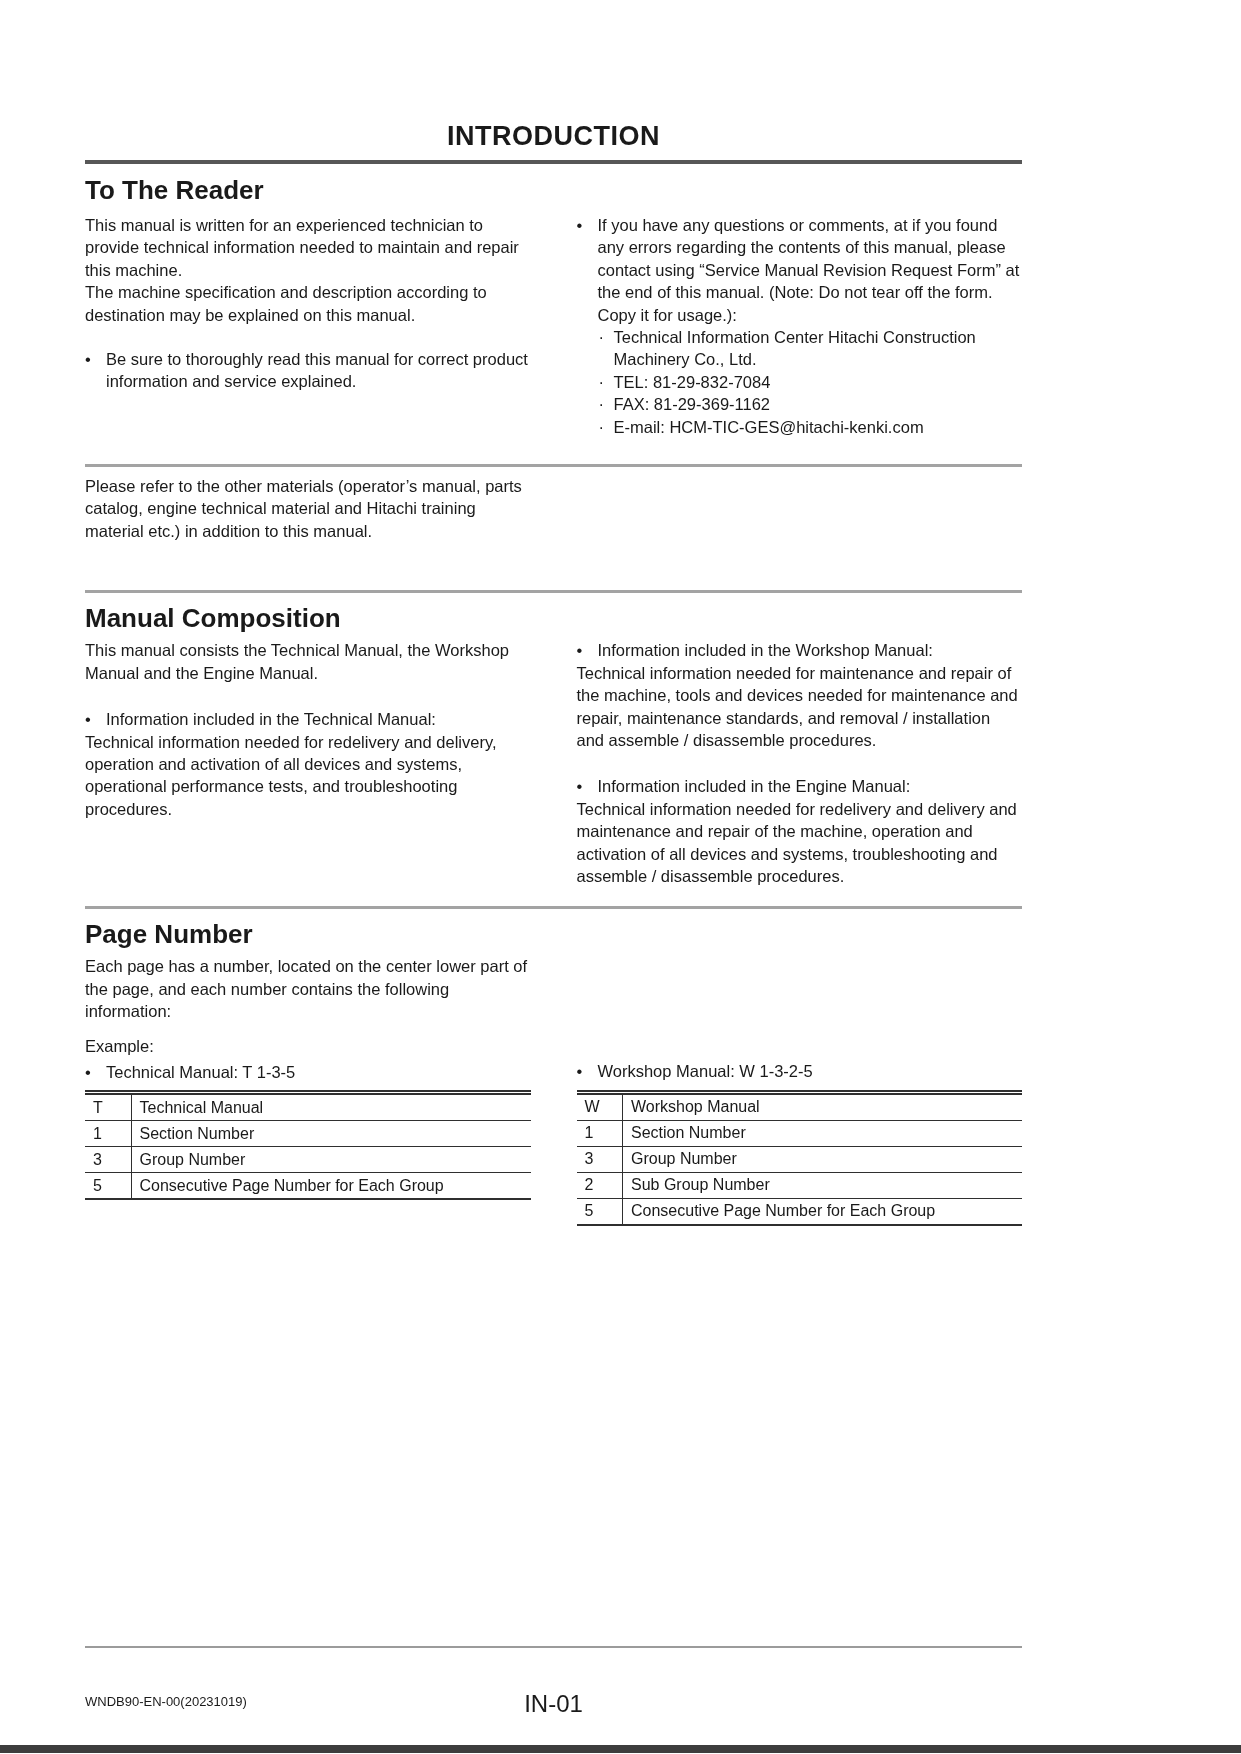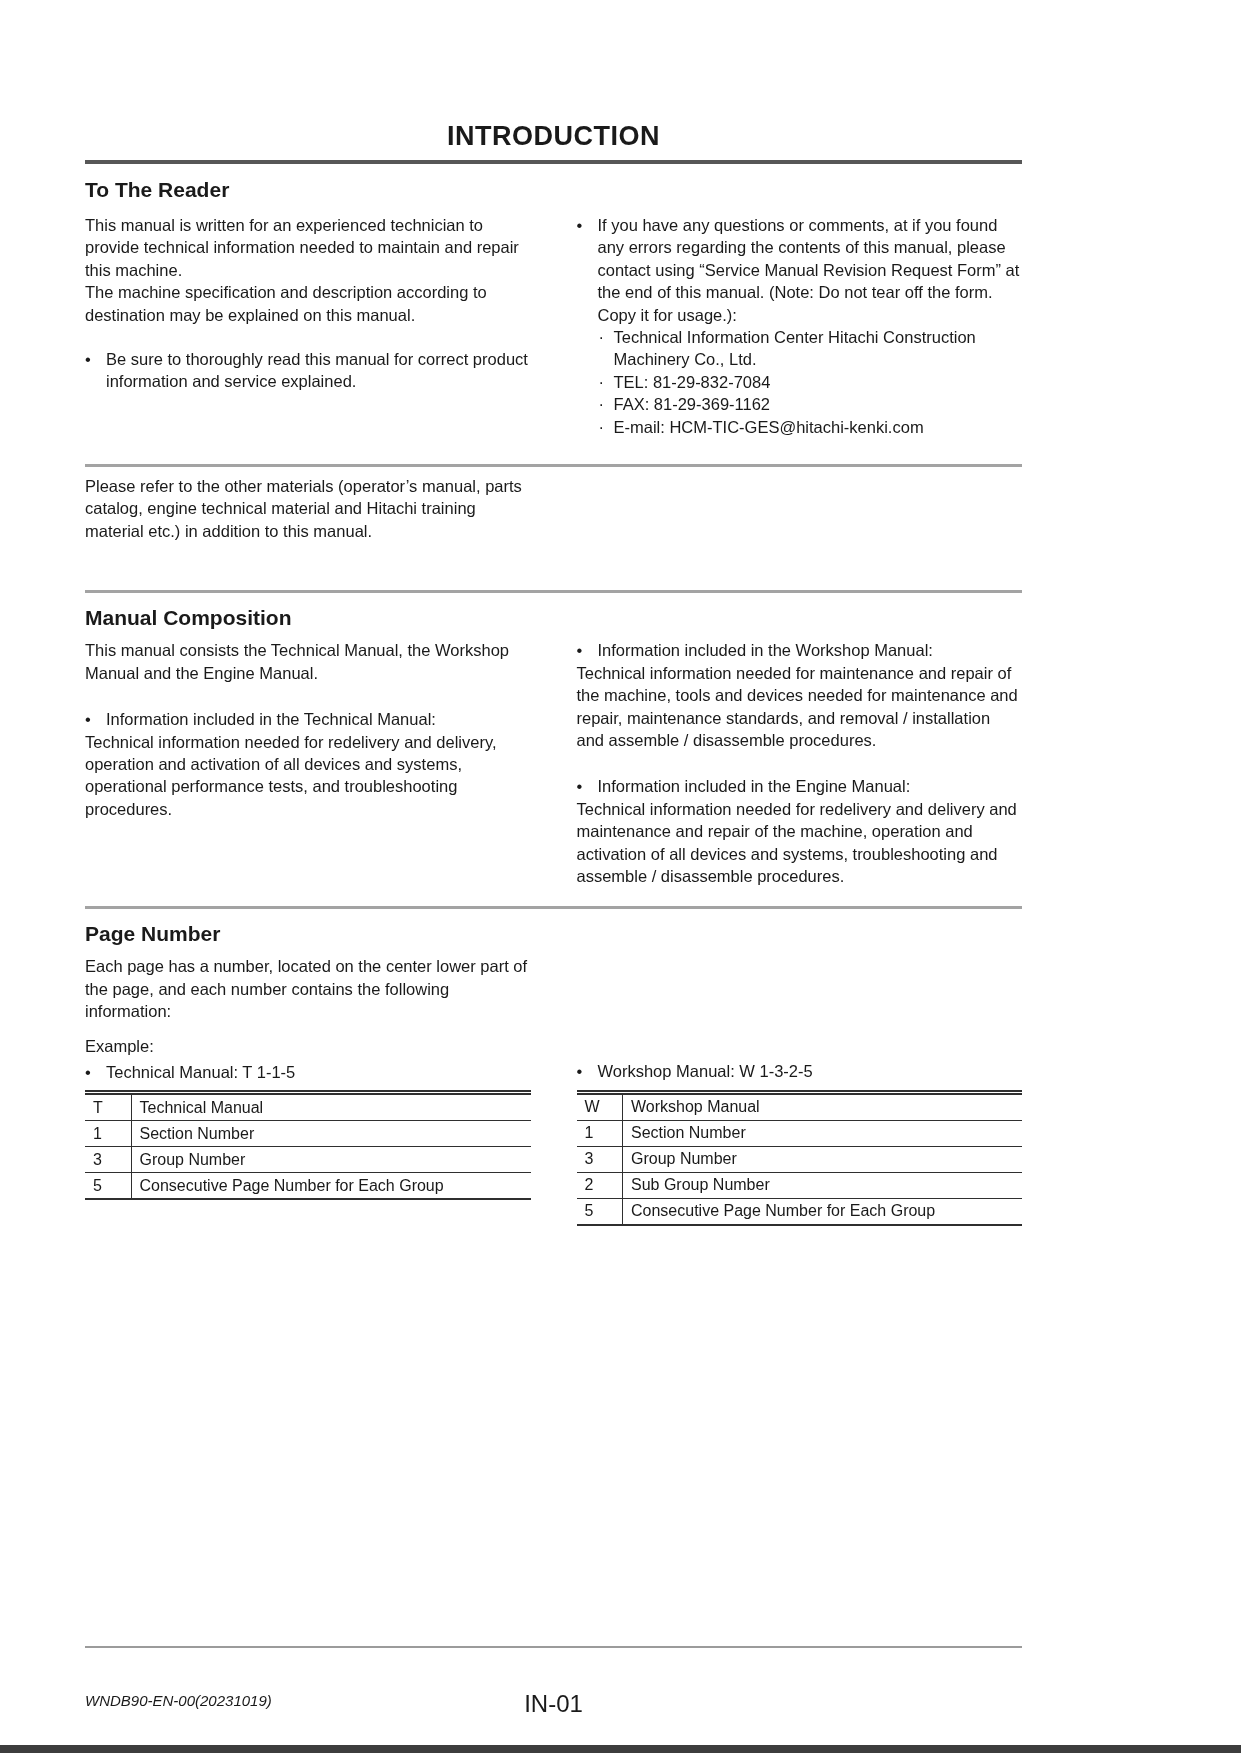--- a/index.html
+++ b/index.html
@@ -34,7 +34,7 @@
     border-bottom: 2px solid #575757;
   }
   h2 {
-    font-size: 21px;
+    font-size: 26px;
     line-height: 26px;
     font-weight: 700;
     margin-top: 13px;

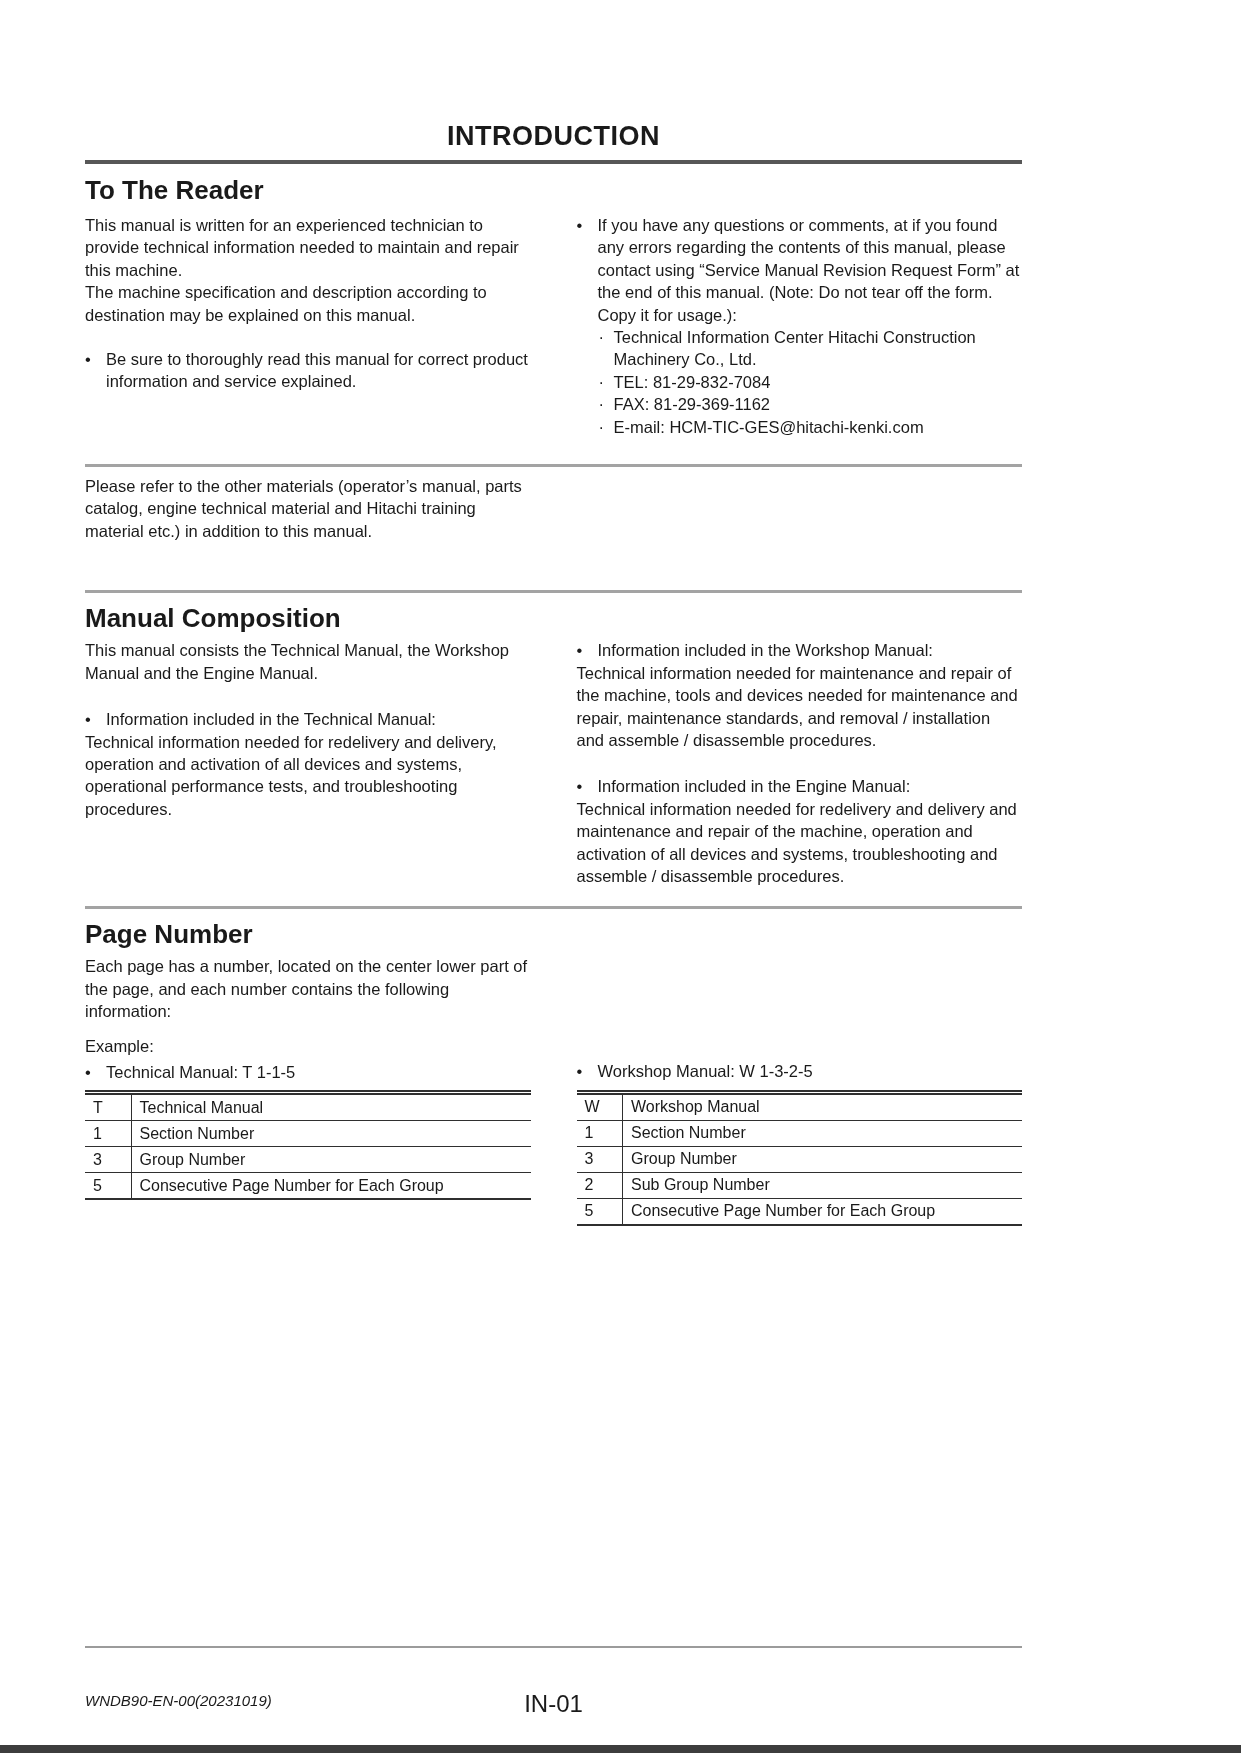--- a/index.html
+++ b/index.html
@@ -196,7 +196,7 @@
           <p class="example-label">Example:</p>
           <div class="bullet-item example-bullet">
             <span class="marker">•</span>
-            <span>Technical Manual: T 1-1-5</span>
+            <span>Technical Manual: T 1-3-5</span>
           </div>
           <table class="pn-table">
             <tbody>

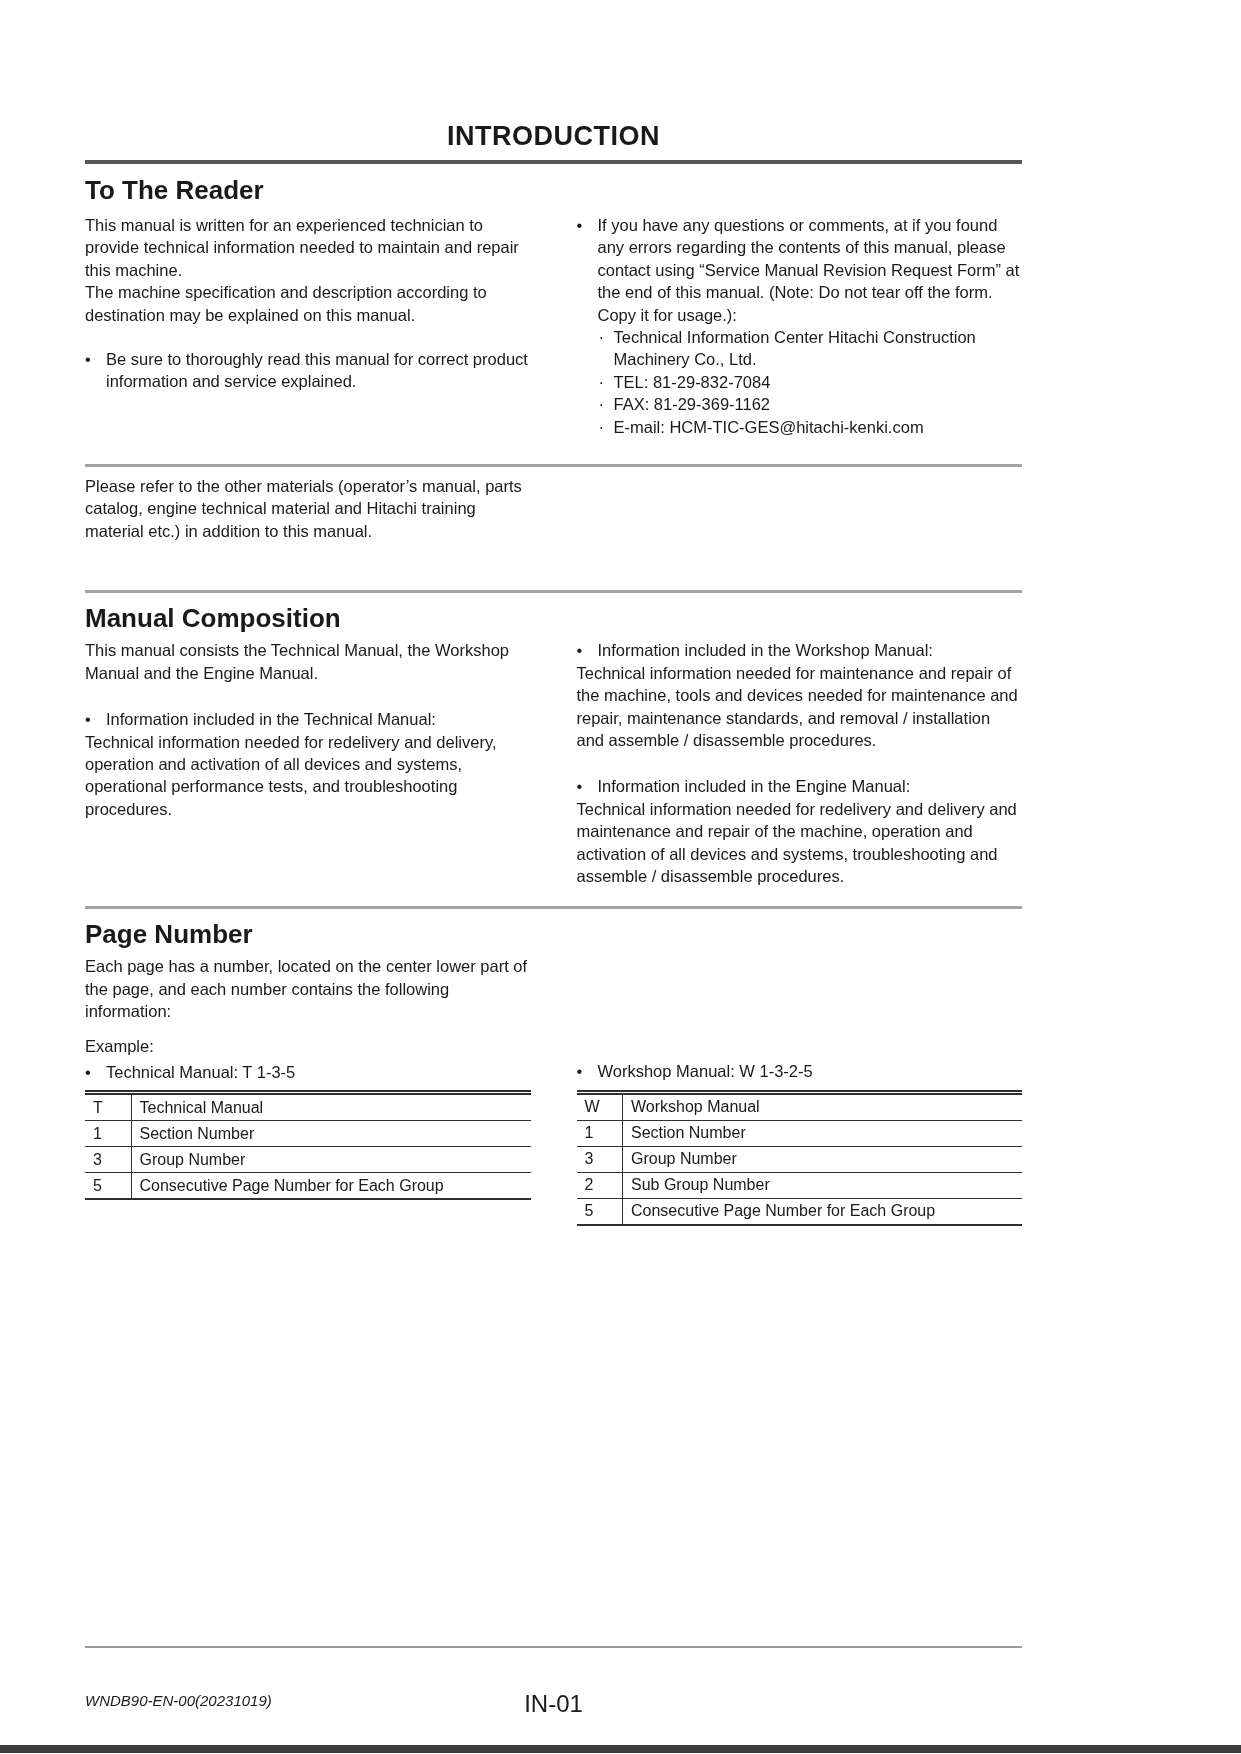--- a/index.html
+++ b/index.html
@@ -84,7 +84,7 @@
   }
   .footer-rule { height: 2px; background: #9b9b9b; }
   .footer-row { position: relative; margin-top: 44px; }
-  .footer-left { font-size: 15px; font-style: italic; }
+  .footer-left { font-size: 13px; }
   .footer-center {
     position: absolute;
     left: 0; right: 0; top: -2px;

